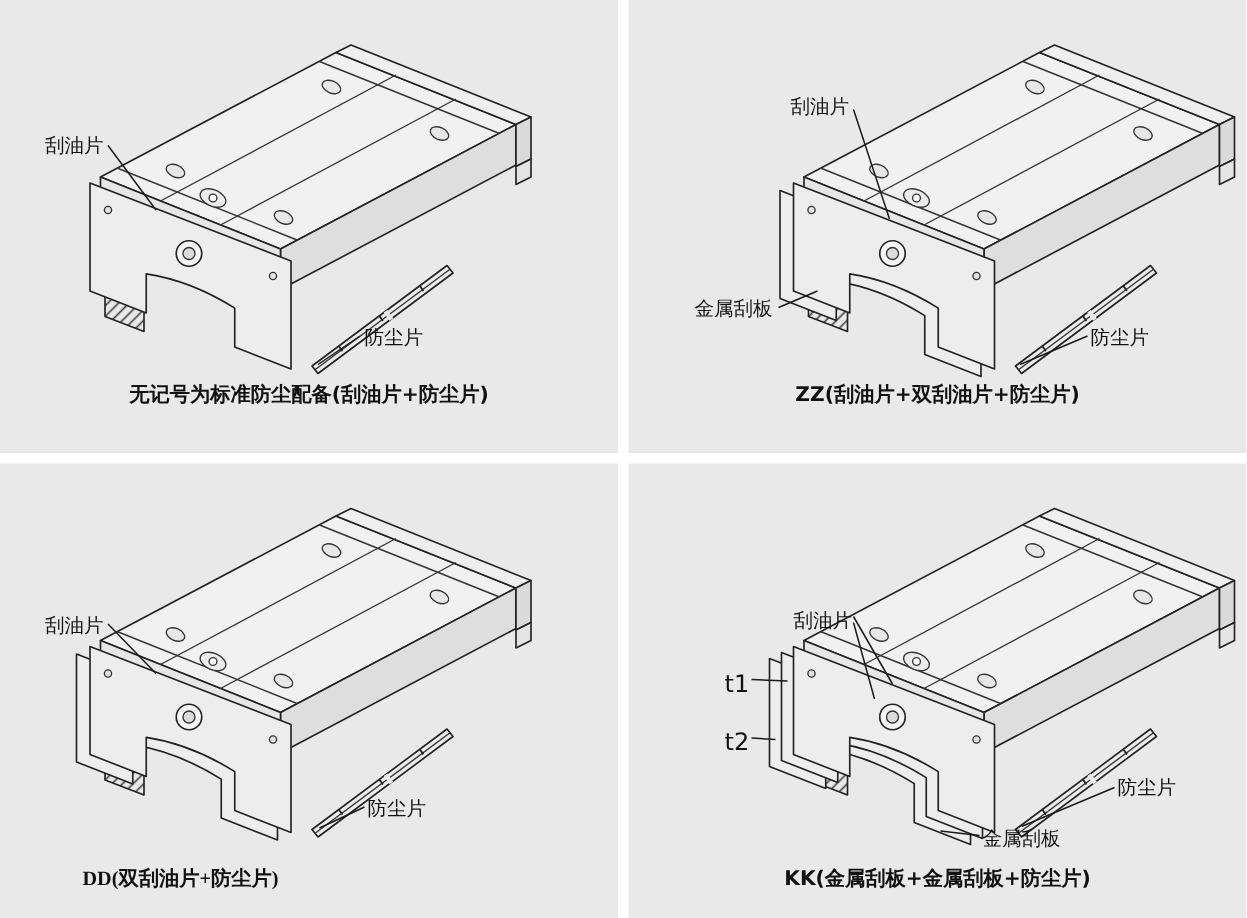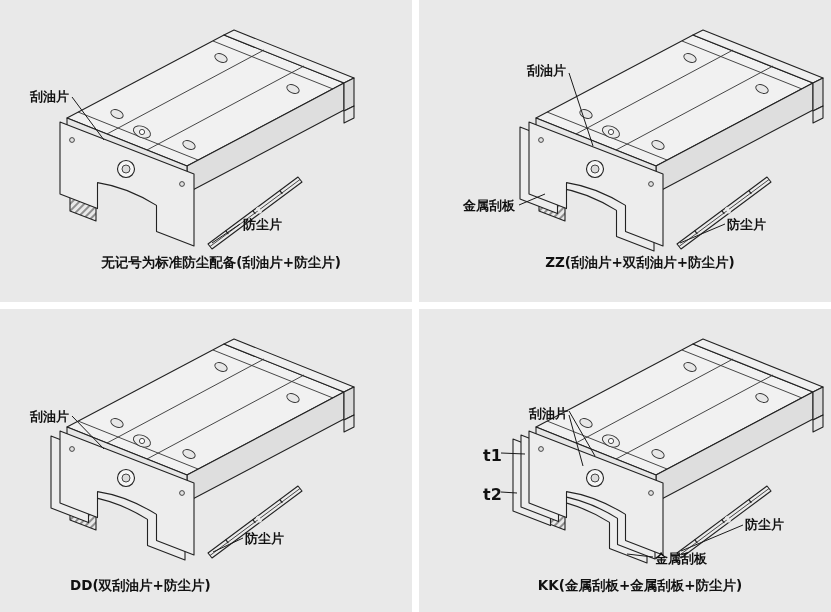--- a/index.html
+++ b/index.html
@@ -12,7 +12,7 @@
   .panel { position:relative; background: var(--panel-bg, #e9e9e9); overflow:hidden; }
   svg.scene { position:absolute; left:0; top:0; }
   .lbl {
-    position:absolute; font-size:13px; font-weight:bold;
+    position:absolute; font-size:13px; font-weight:normal;
     color: var(--text, #111111); white-space:nowrap;
   }
   .lbl.small { font-size:16px; }

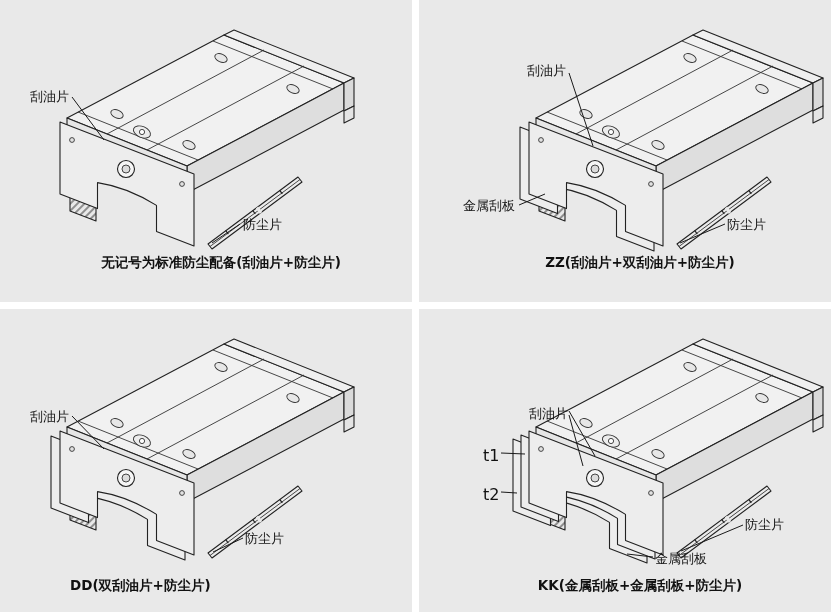--- a/index.html
+++ b/index.html
@@ -18,7 +18,7 @@
   .lbl.small { font-size:16px; }
   .caption {
     position:absolute; left:0; width:100%; text-align:center;
-    font-size:13.5px; font-weight:bold; color: var(--text, #111111); white-space:nowrap;margin-left:15px;
+    font-size:13.5px; font-weight:bold; color: var(--text, #111111); white-space:nowrap;
   }
   .caption.caption-left { width:auto; text-align:left; }
   

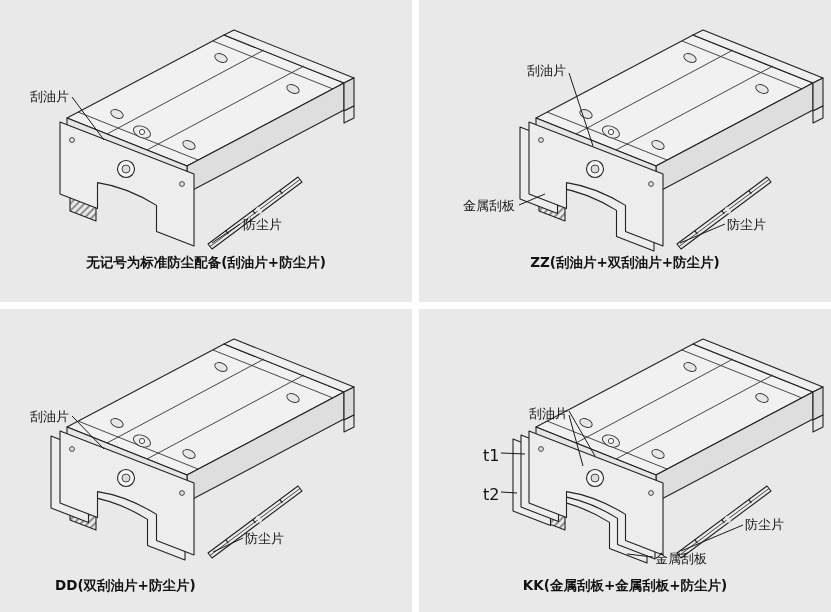--- a/index.html
+++ b/index.html
@@ -20,7 +20,7 @@
     position:absolute; left:0; width:100%; text-align:center;
     font-size:13.5px; font-weight:bold; color: var(--text, #111111); white-space:nowrap;
   }
-  .caption.caption-left { width:auto; text-align:left; }
+  .caption.caption-left { width:auto; text-align:left;font-family:Liberation Serif, serif; }
   
   .outline { stroke:#222; stroke-width:1.1; stroke-linejoin:round; }
   .thin    { stroke:#333; stroke-width:0.9; }

